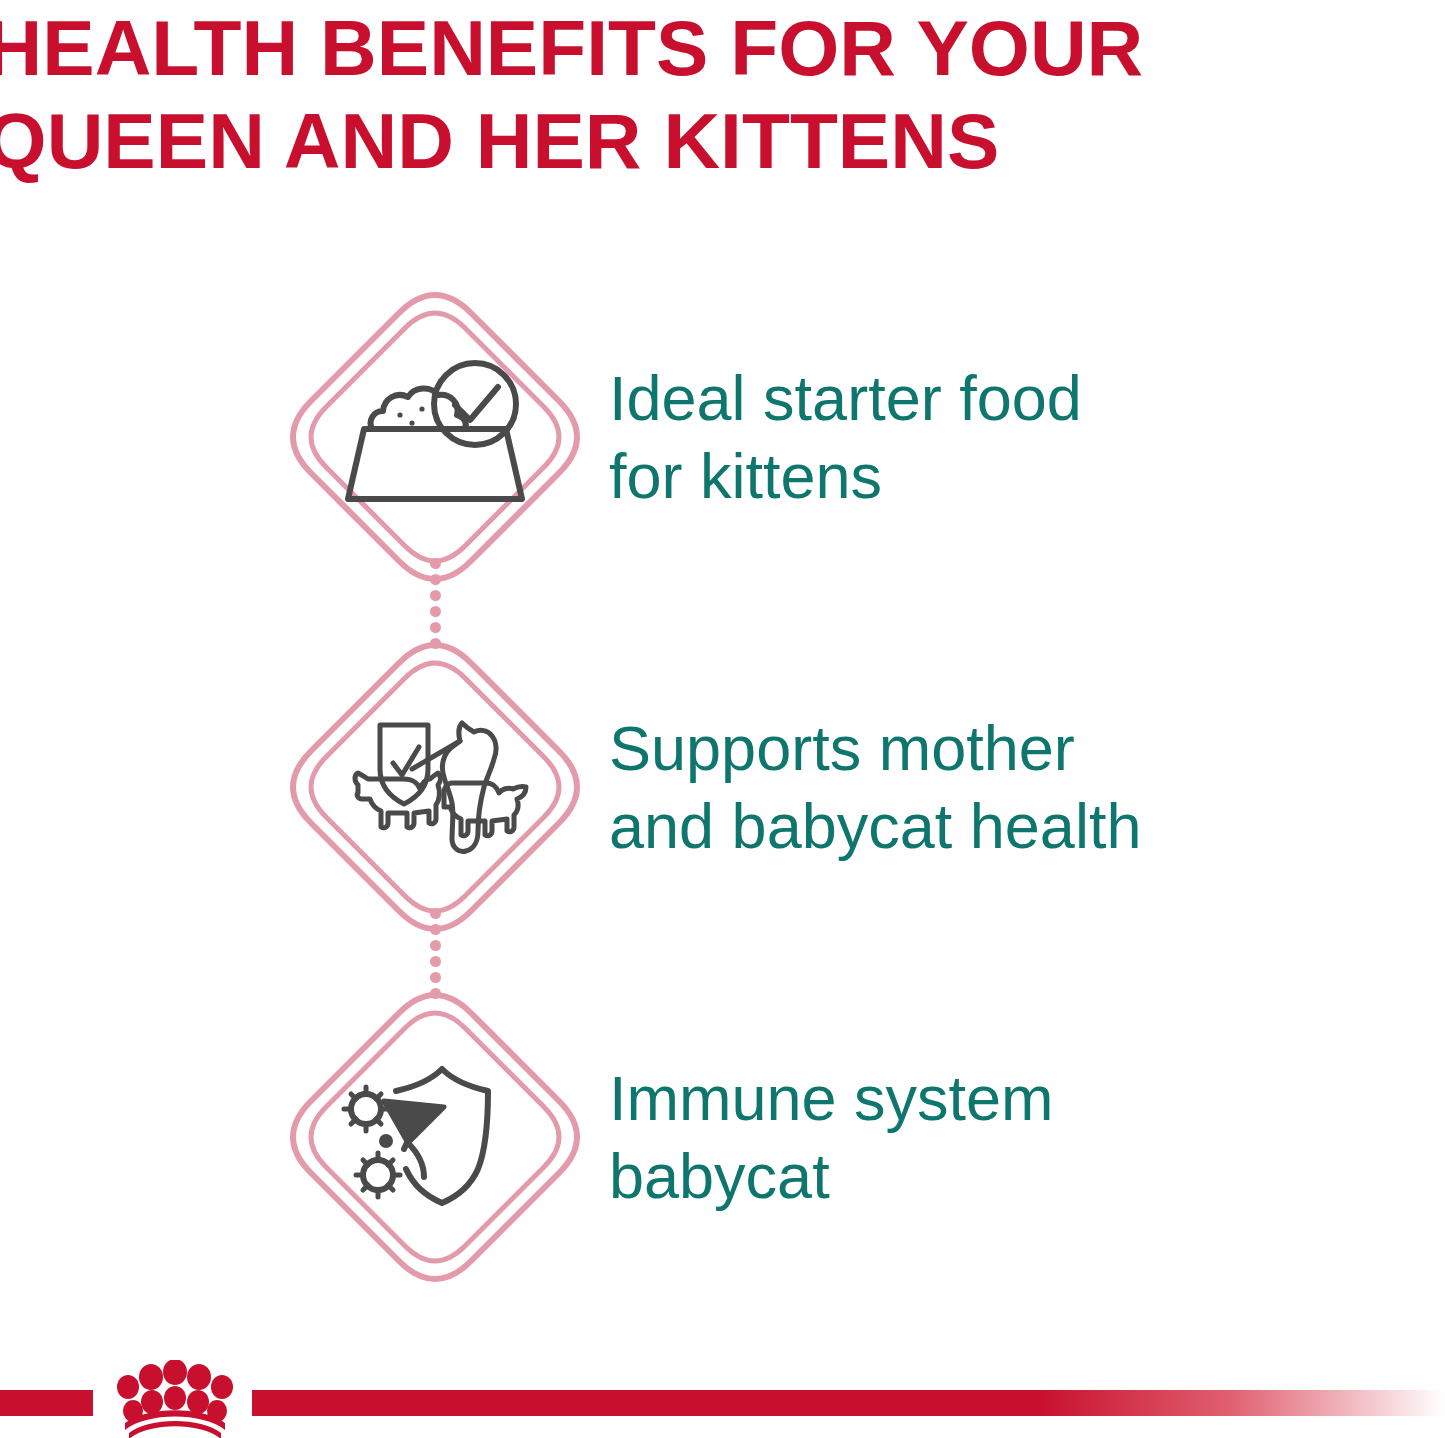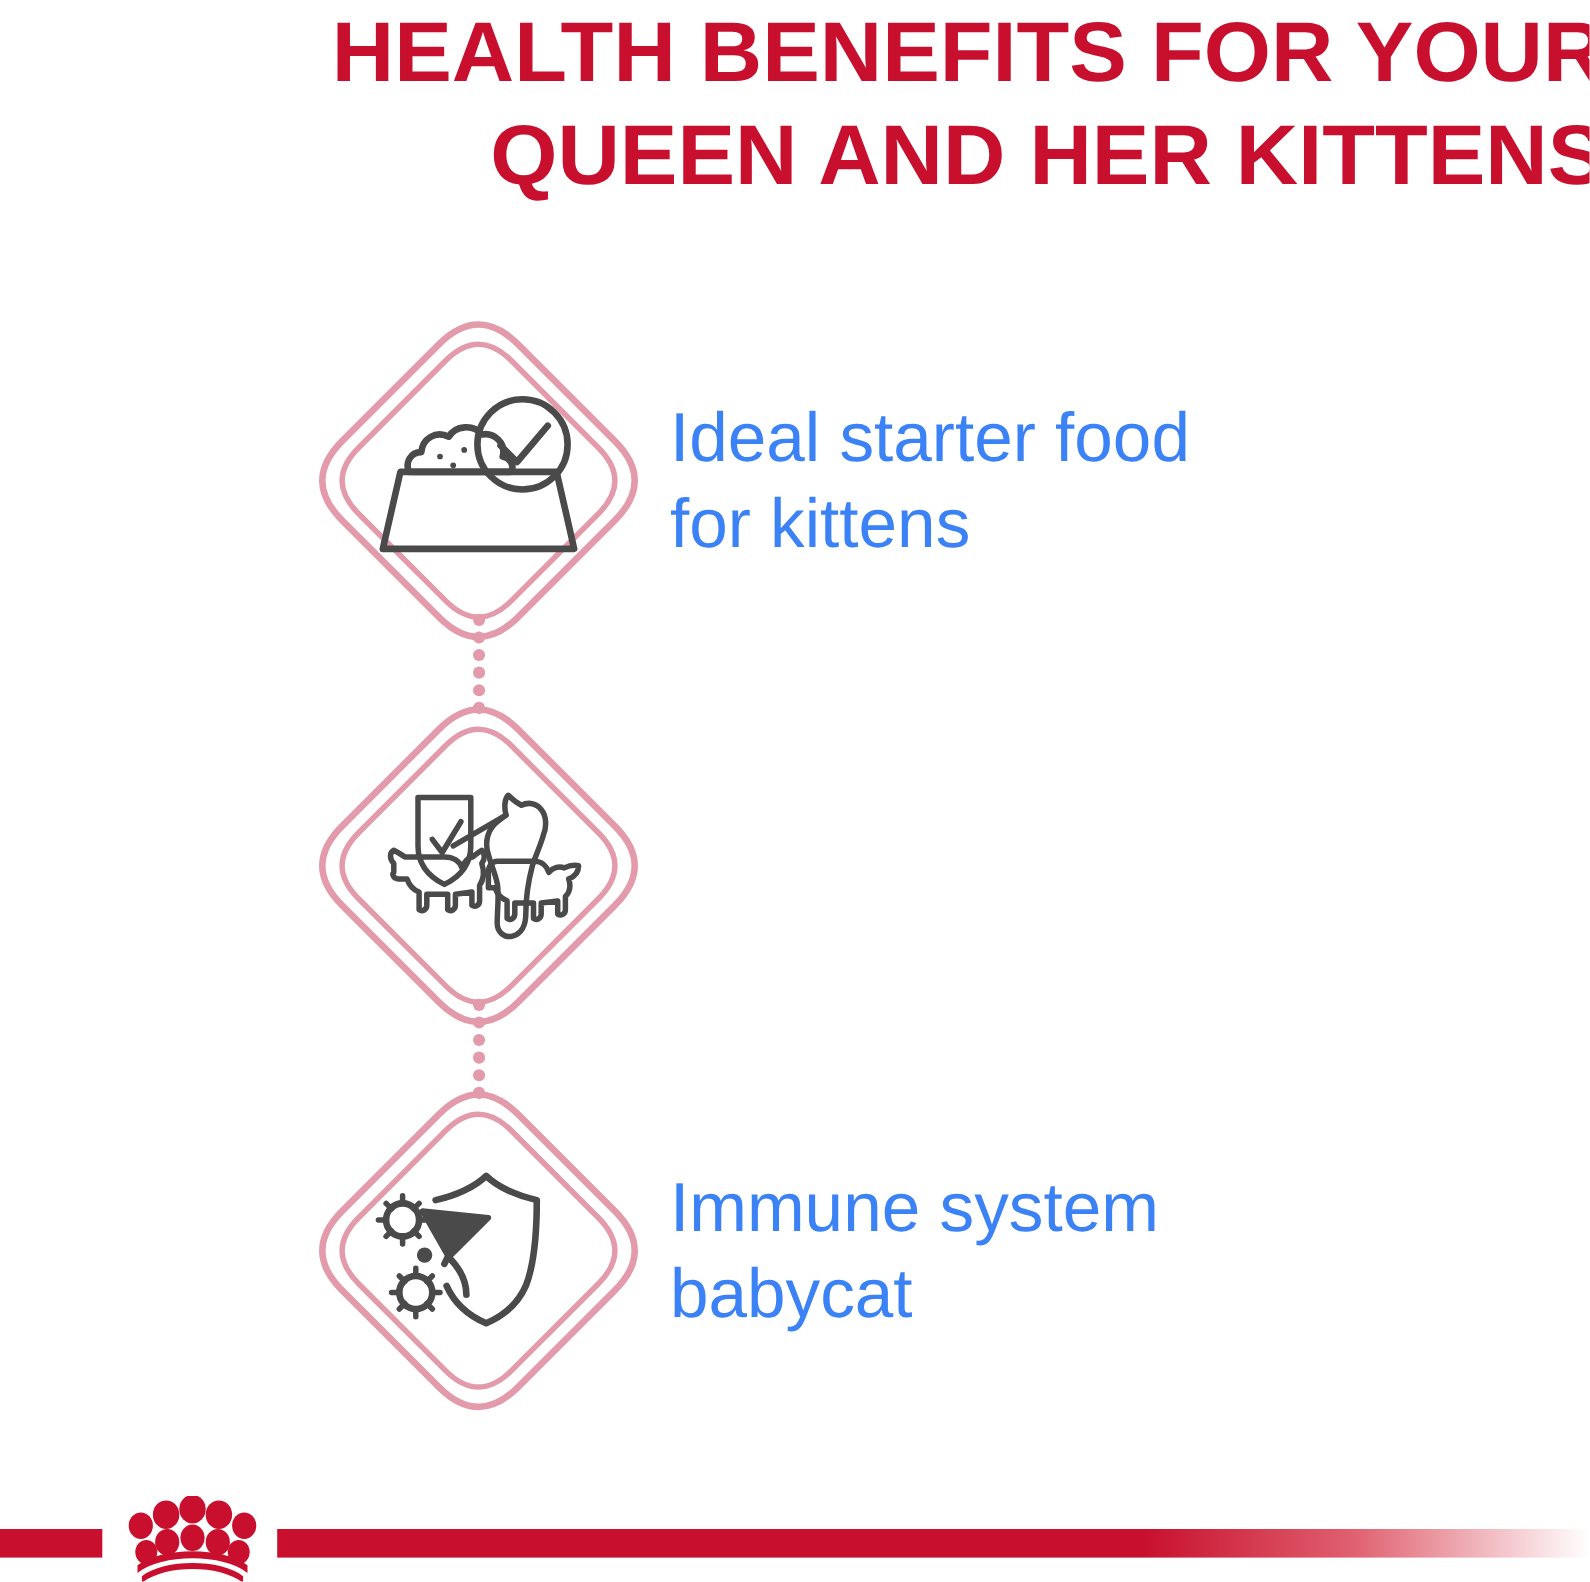--- a/index.html
+++ b/index.html
@@ -22,7 +22,7 @@
     top: 0px;
     left: 0px;
     width: 1445px;
-    text-align: right;
+    text-align: left;
   }
   .title-line {
     color: #C8102E;

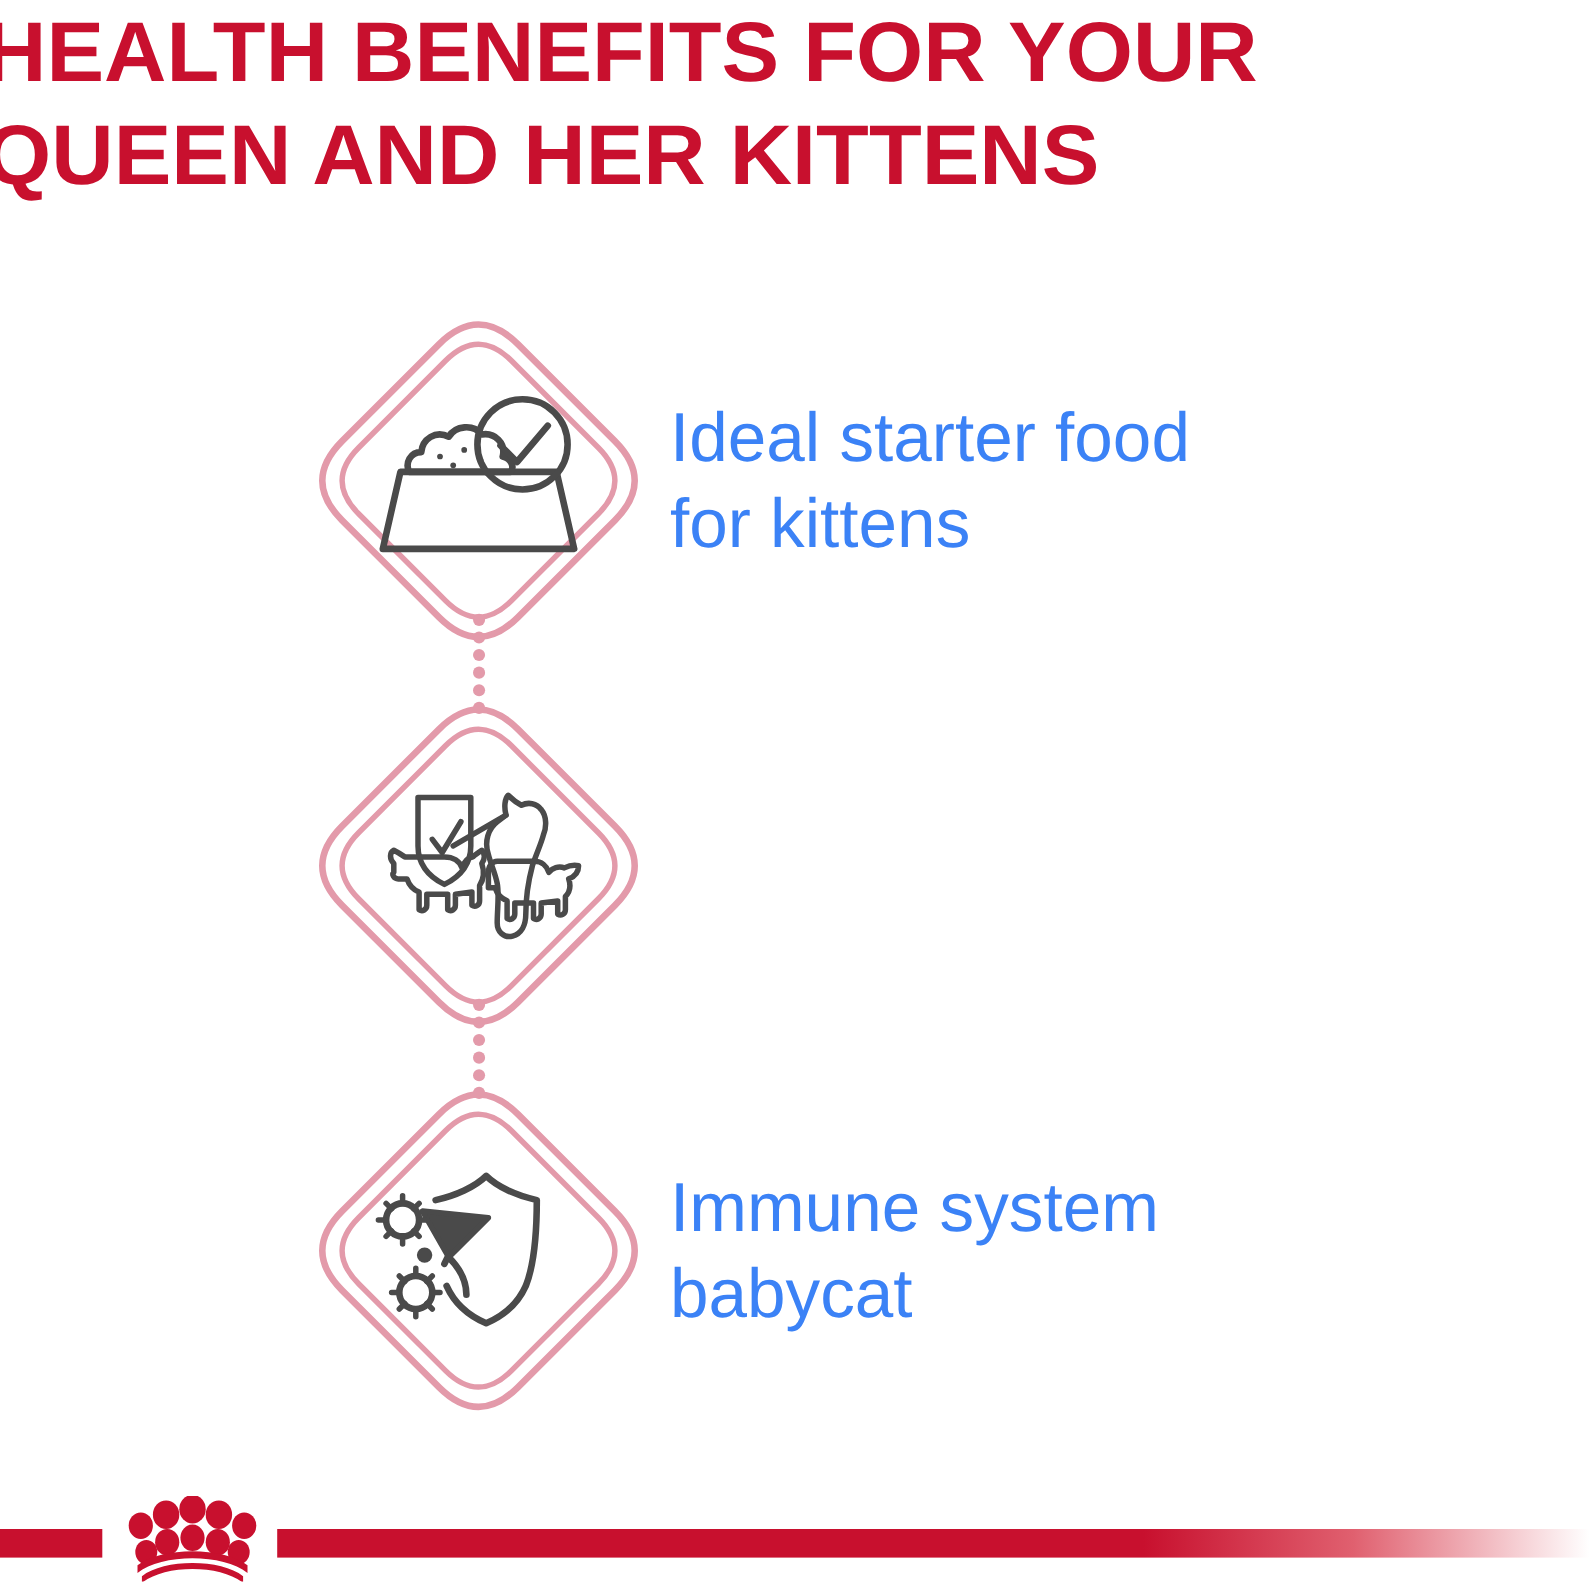--- a/index.html
+++ b/index.html
@@ -72,7 +72,7 @@
   }
   .benefit-text {
     margin-left: 24px;
-    color: #3b82f6;
+    color: #0f766e;
     font-family: "Liberation Sans Narrow", "Liberation Sans", sans-serif;
     font-size: 63px;
     line-height: 78px;

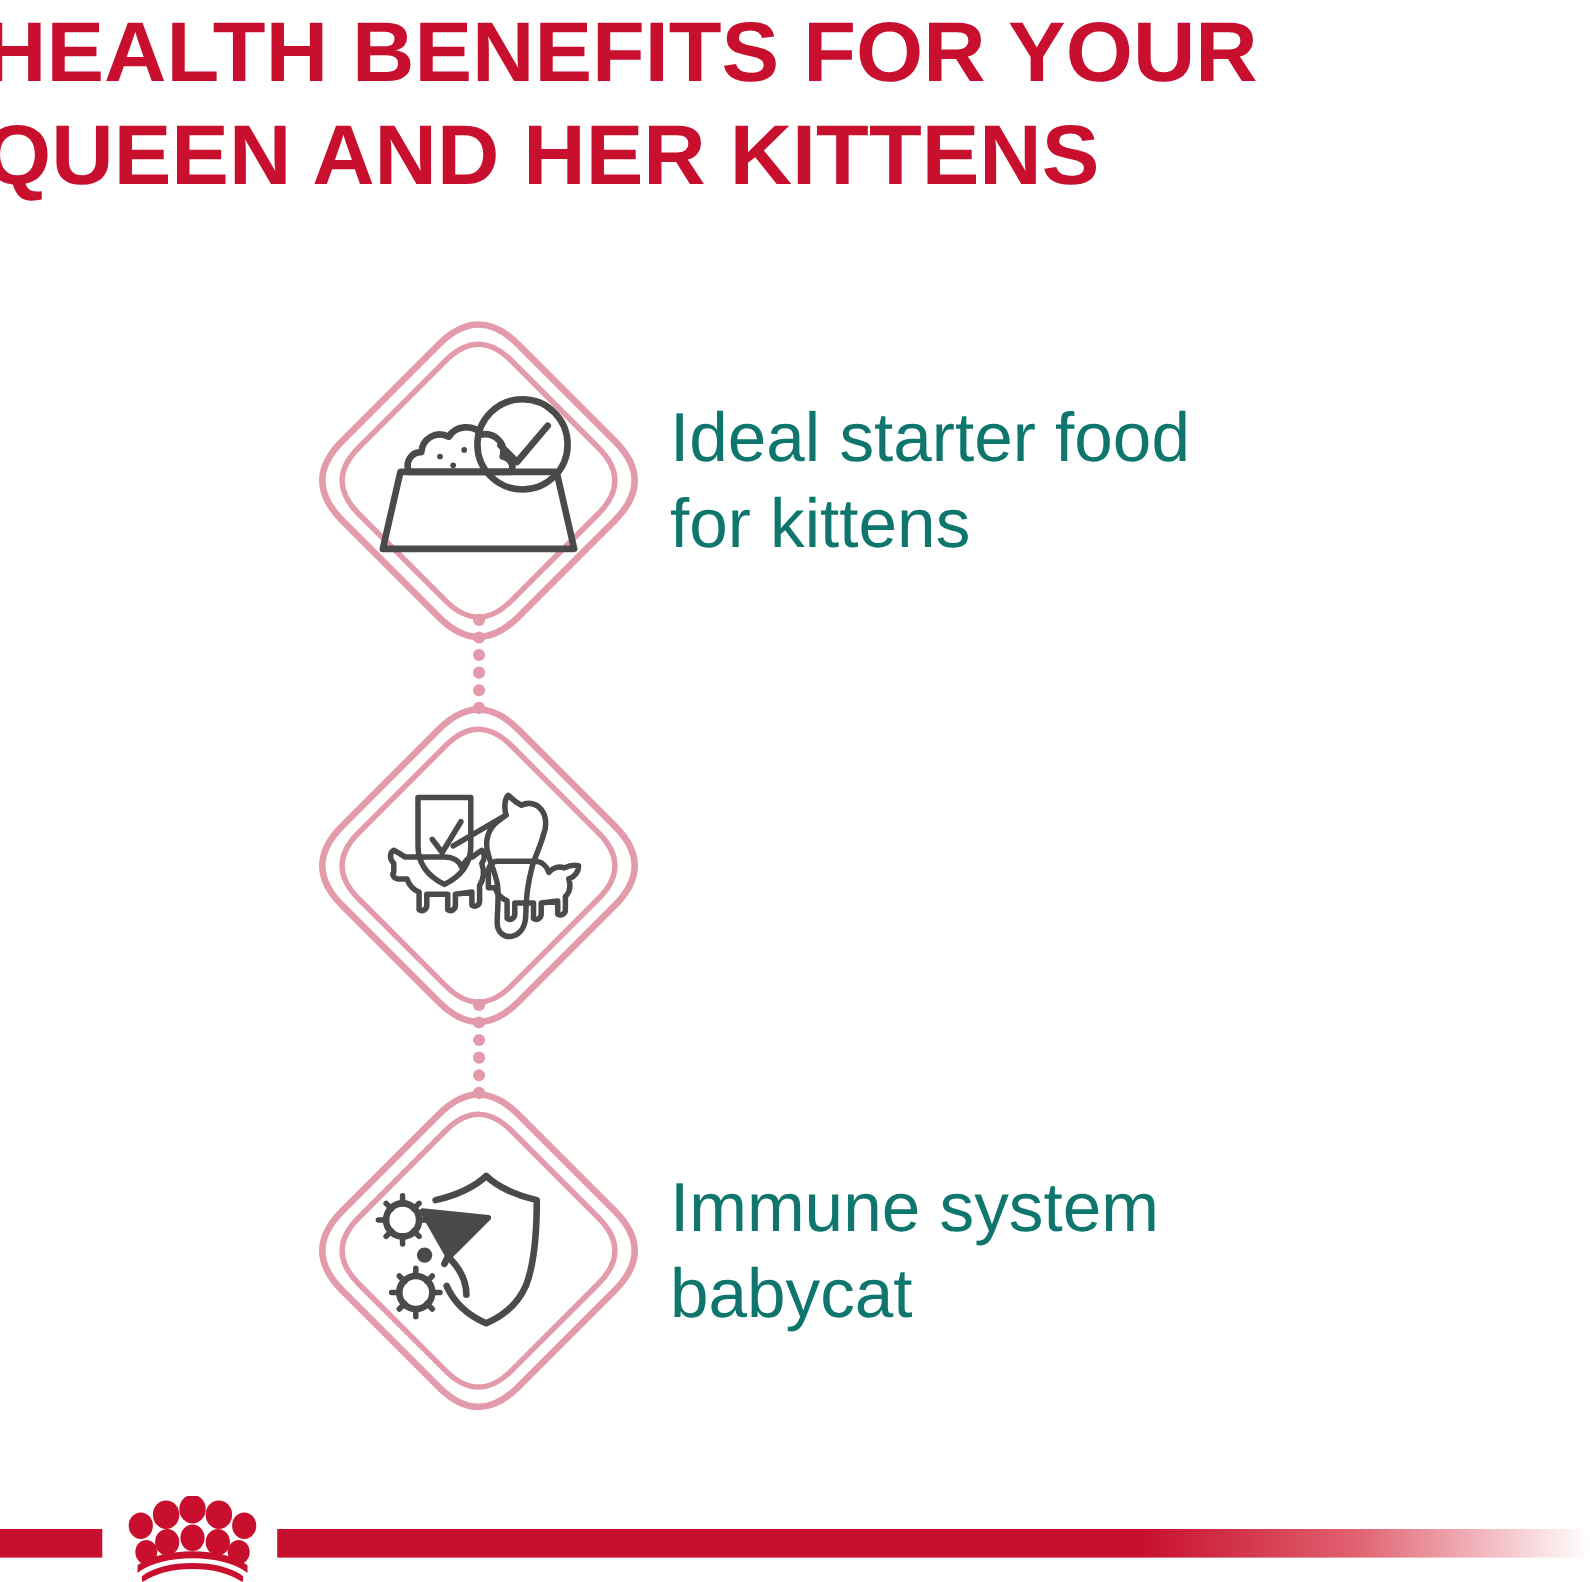--- a/index.html
+++ b/index.html
@@ -201,6 +201,8 @@
         </svg>
       </div>
     </div>
+    <div class="benefit-text">Supports mother
+and babycat health</div>
   </div>
 
   <div class="connector" style="top:646px;">

